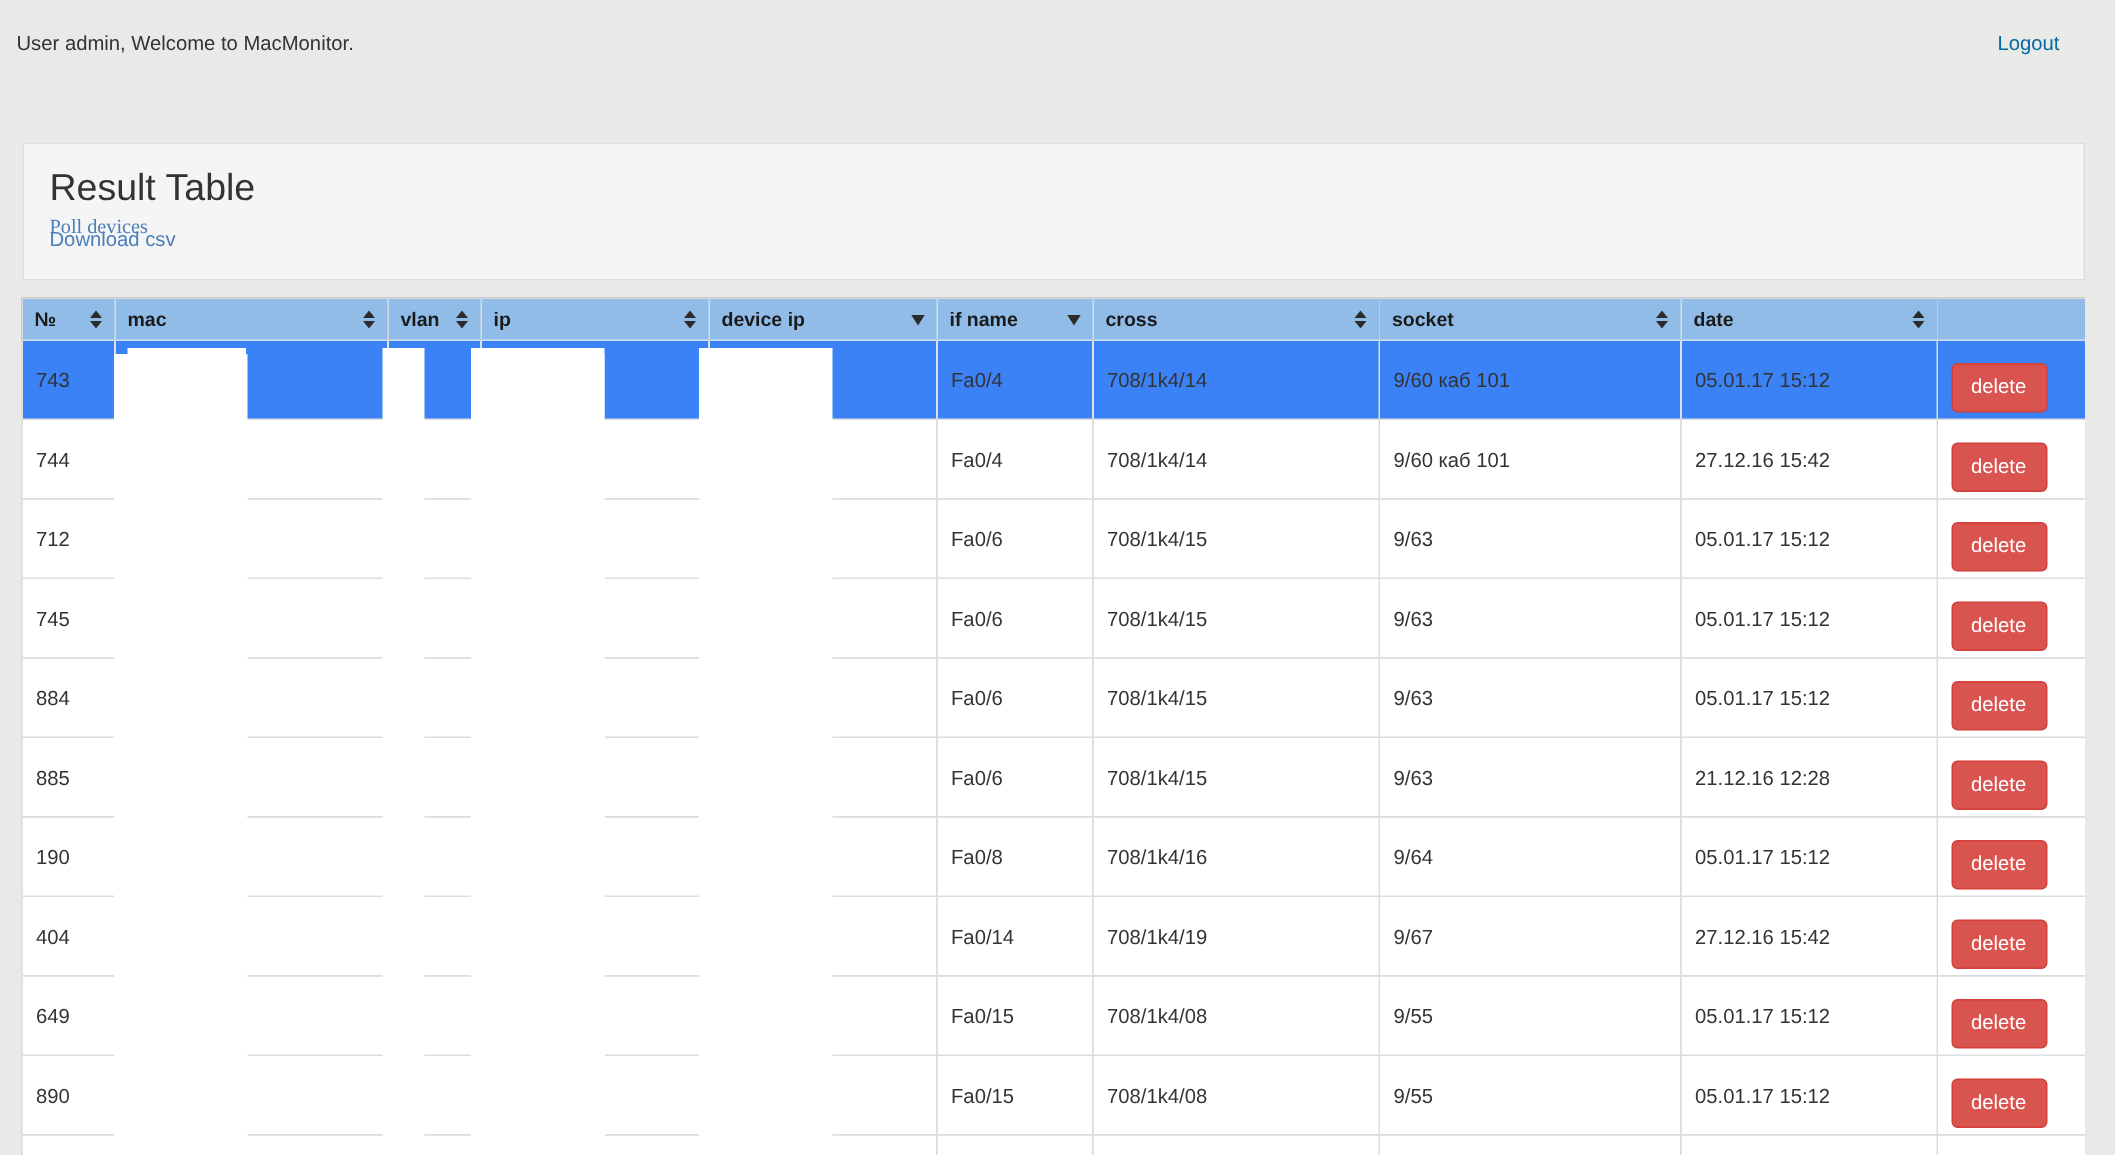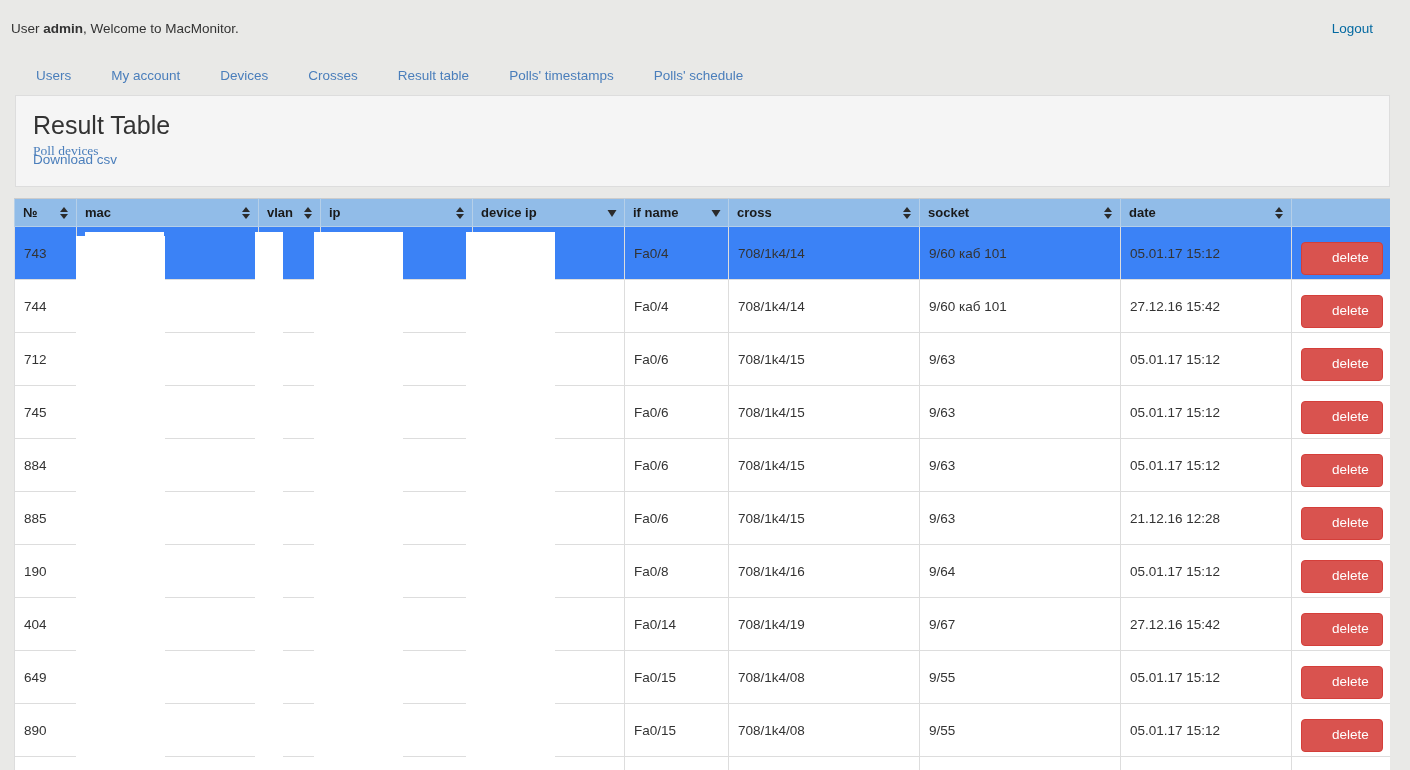--- a/index.html
+++ b/index.html
@@ -32,7 +32,7 @@
     color: #333;
     line-height: 16px;
   }
-  .welcome-text b { font-weight: bold; }
+  .welcome-text b { font-weight: normal; }
   .logout-link {
     position: absolute;
     right: 37px;

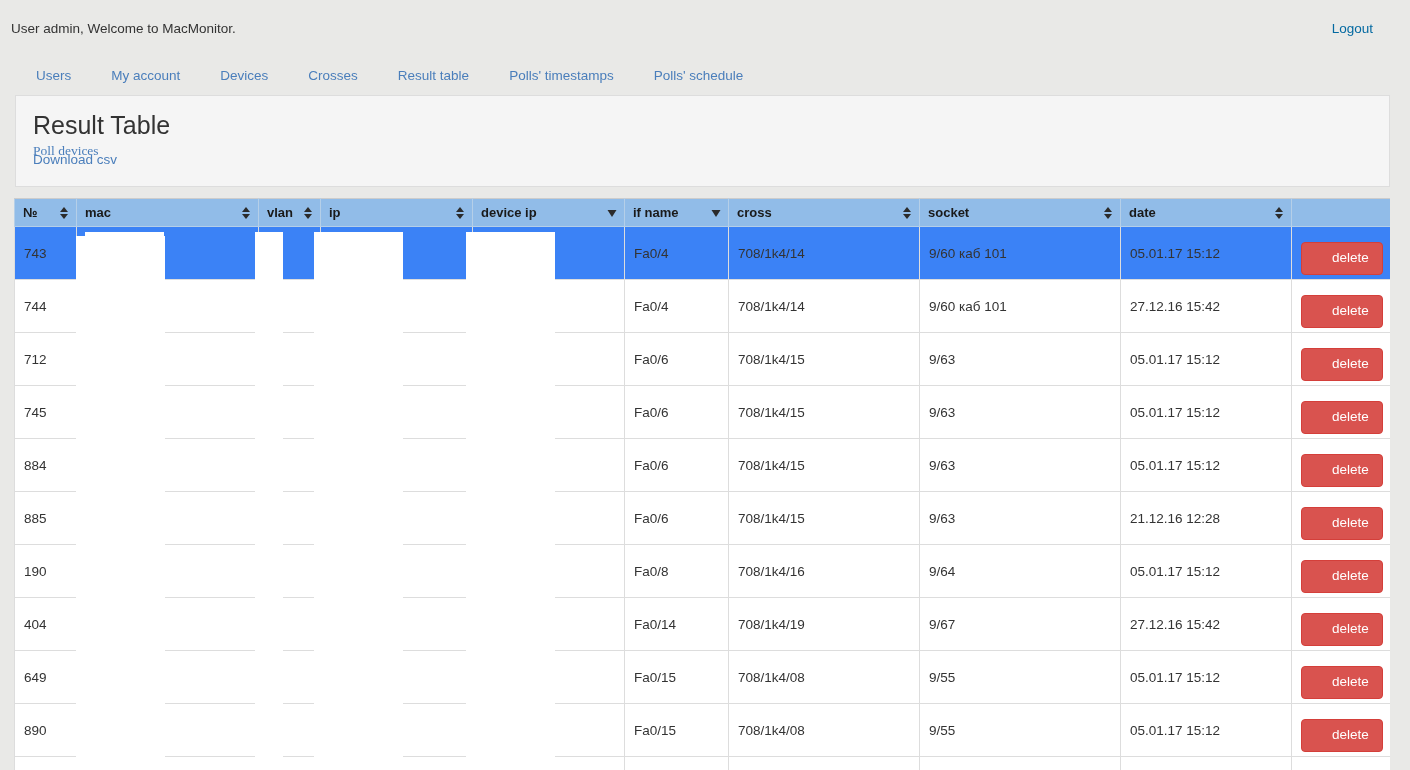--- a/index.html
+++ b/index.html
@@ -198,17 +198,6 @@
     <a class="logout-link">Logout</a>
   </div>
 
-  <div class="navbar">
-    <div class="nav-list">
-      <a class="nav-item">Users</a>
-      <a class="nav-item">My account</a>
-      <a class="nav-item">Devices</a>
-      <a class="nav-item">Crosses</a>
-      <a class="nav-item">Result table</a>
-      <a class="nav-item">Polls' timestamps</a>
-      <a class="nav-item">Polls' schedule</a>
-    </div>
-  </div>
 
   <div class="panel">
     <h1 class="panel-title">Result Table</h1>

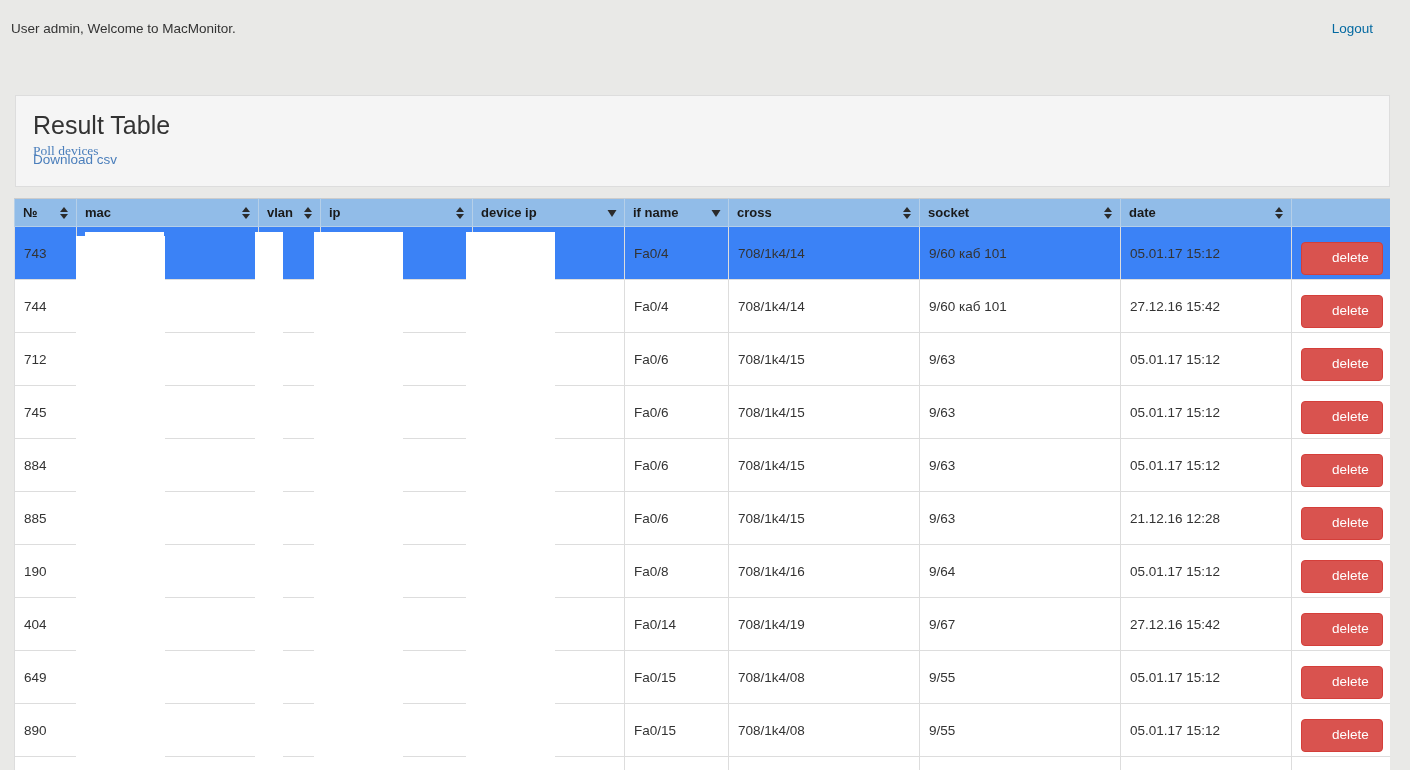--- a/index.html
+++ b/index.html
@@ -162,7 +162,7 @@
     color: #ffffff;
     font-size: 13.5px;
     font-family: "Liberation Sans", sans-serif;
-    padding: 7px 13px 8px 30px;
+    padding: 7px 13px 8px 12px;
     line-height: 16px;
     cursor: pointer;
     margin-top: 10px;

